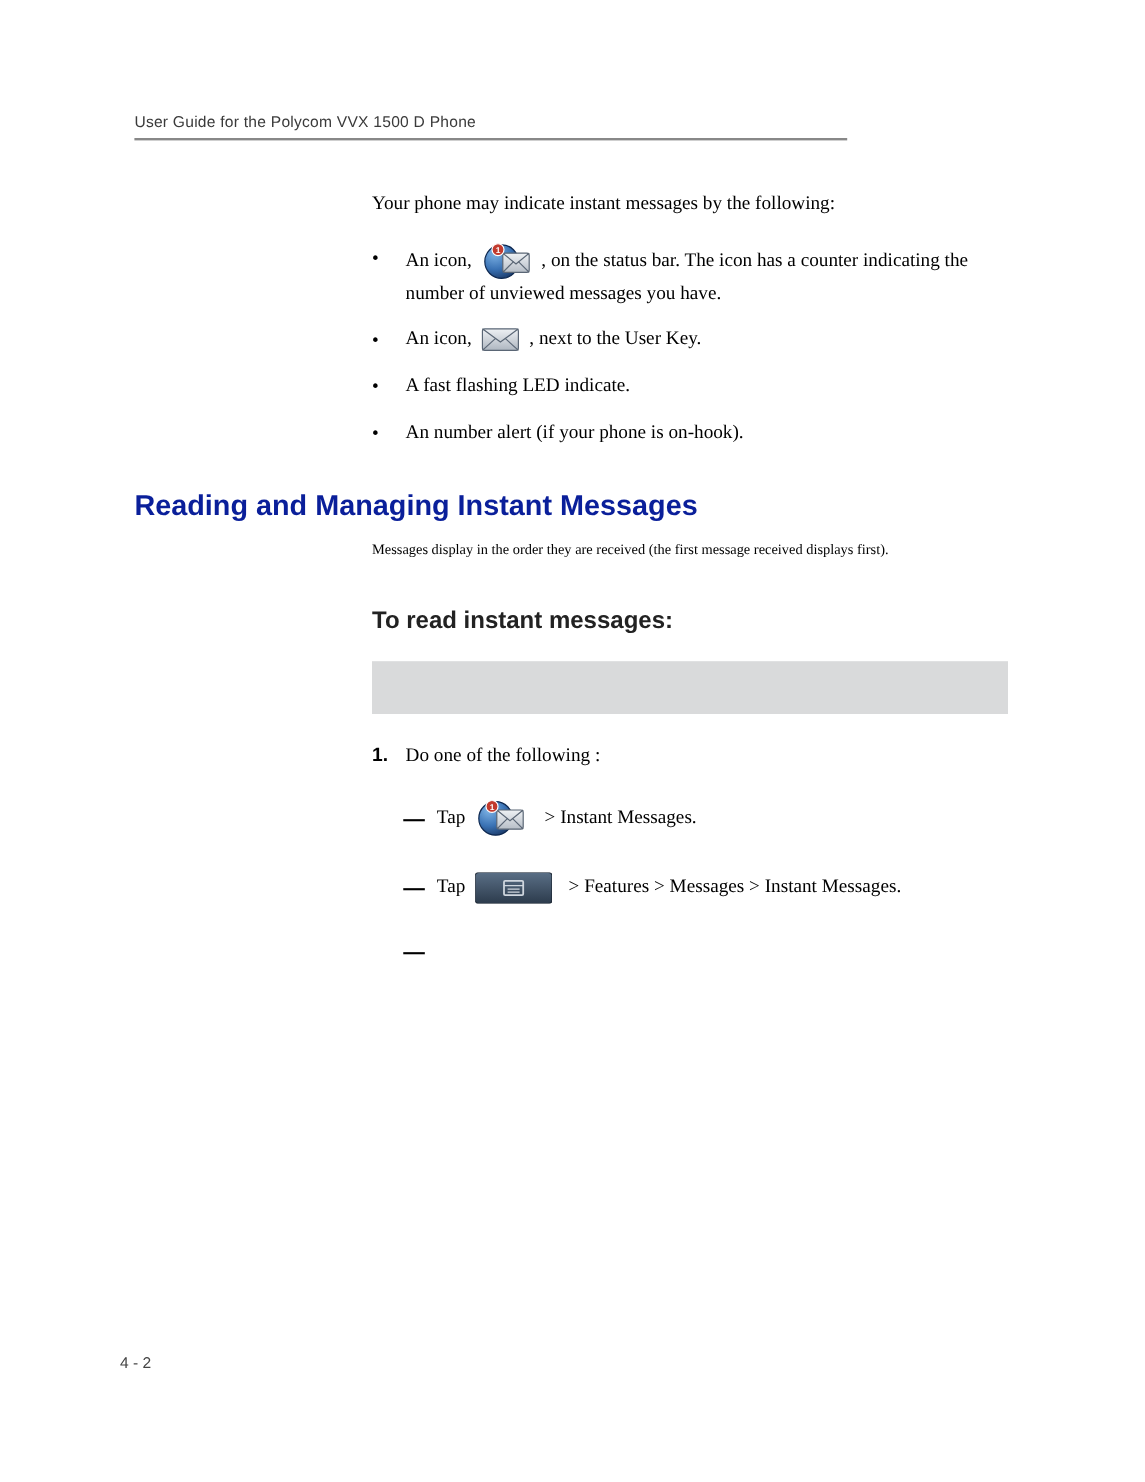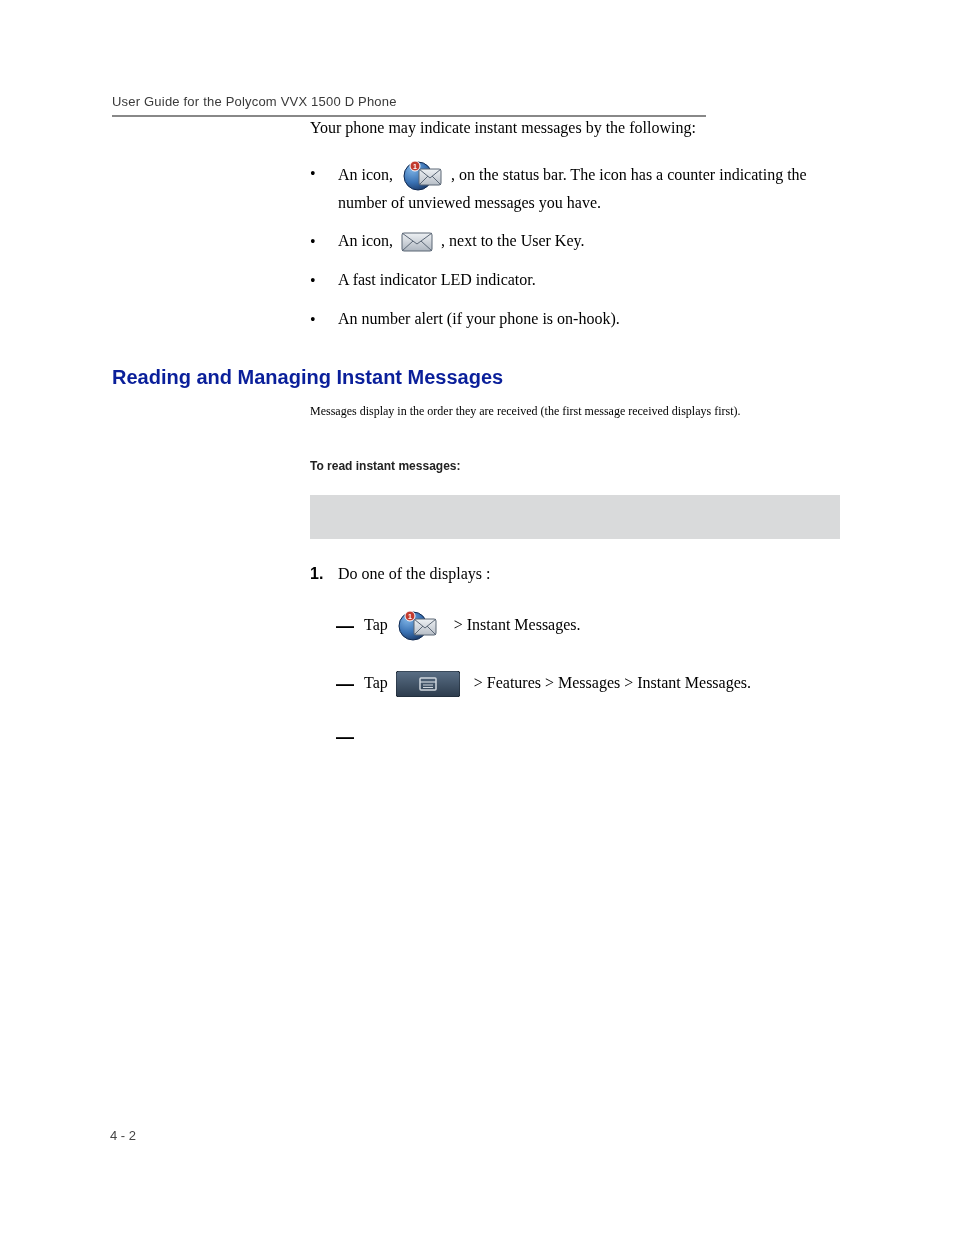--- a/index.html
+++ b/index.html
@@ -29,6 +29,7 @@
   }
   .content {
     margin-left: 198px; 
+    margin-top: 42px;
     width: 530px;
   }
   .intro {

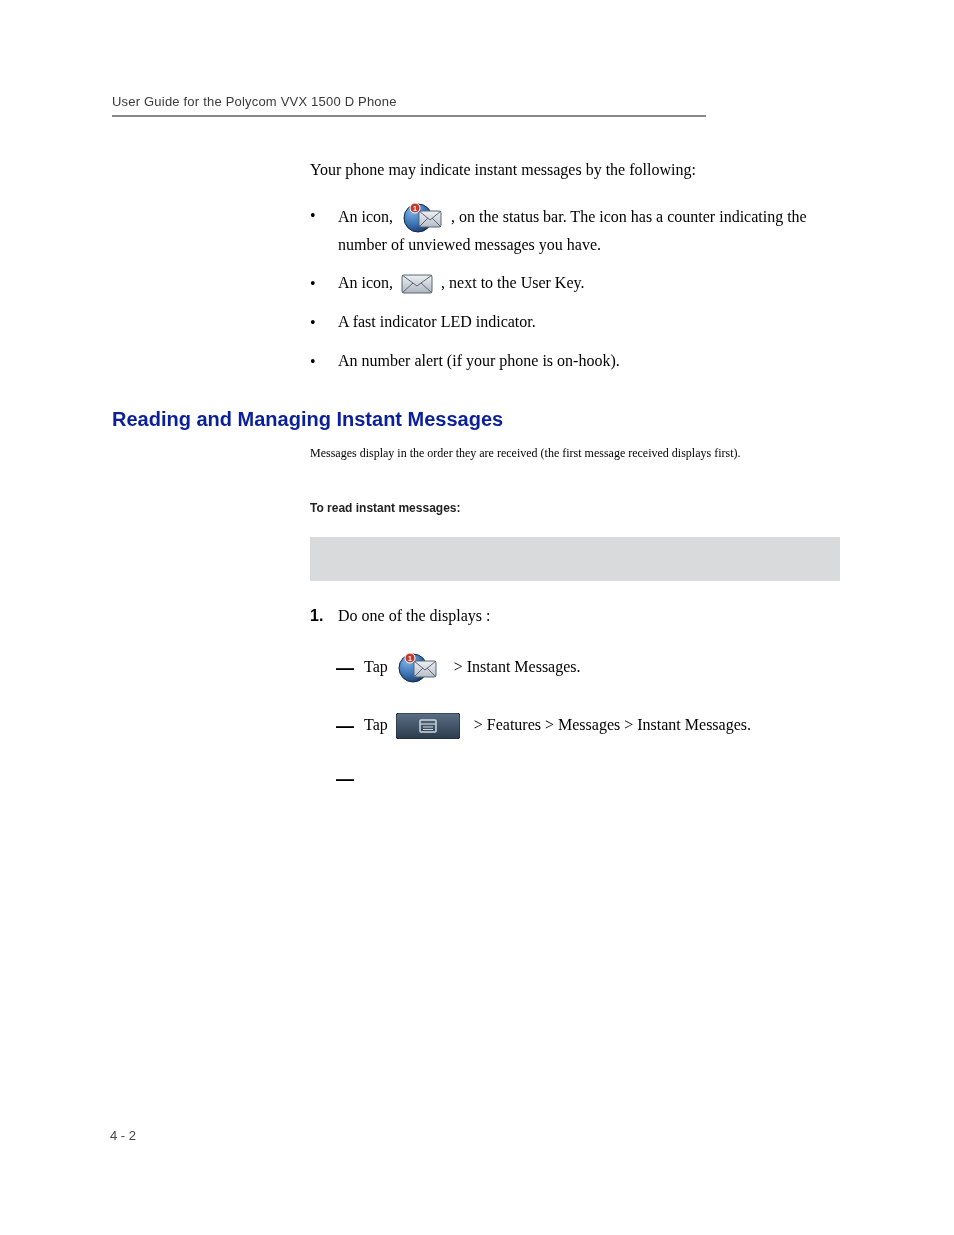--- a/index.html
+++ b/index.html
@@ -224,7 +224,7 @@
 
       <div class="bullet-row">
         <div class="bullet-dot">•</div>
-        <div class="bullet-body">A fast indicator LED indicator.</div>
+        <div class="bullet-body">A fast flashing LED indicate.</div>
       </div>
 
       <div class="bullet-row">

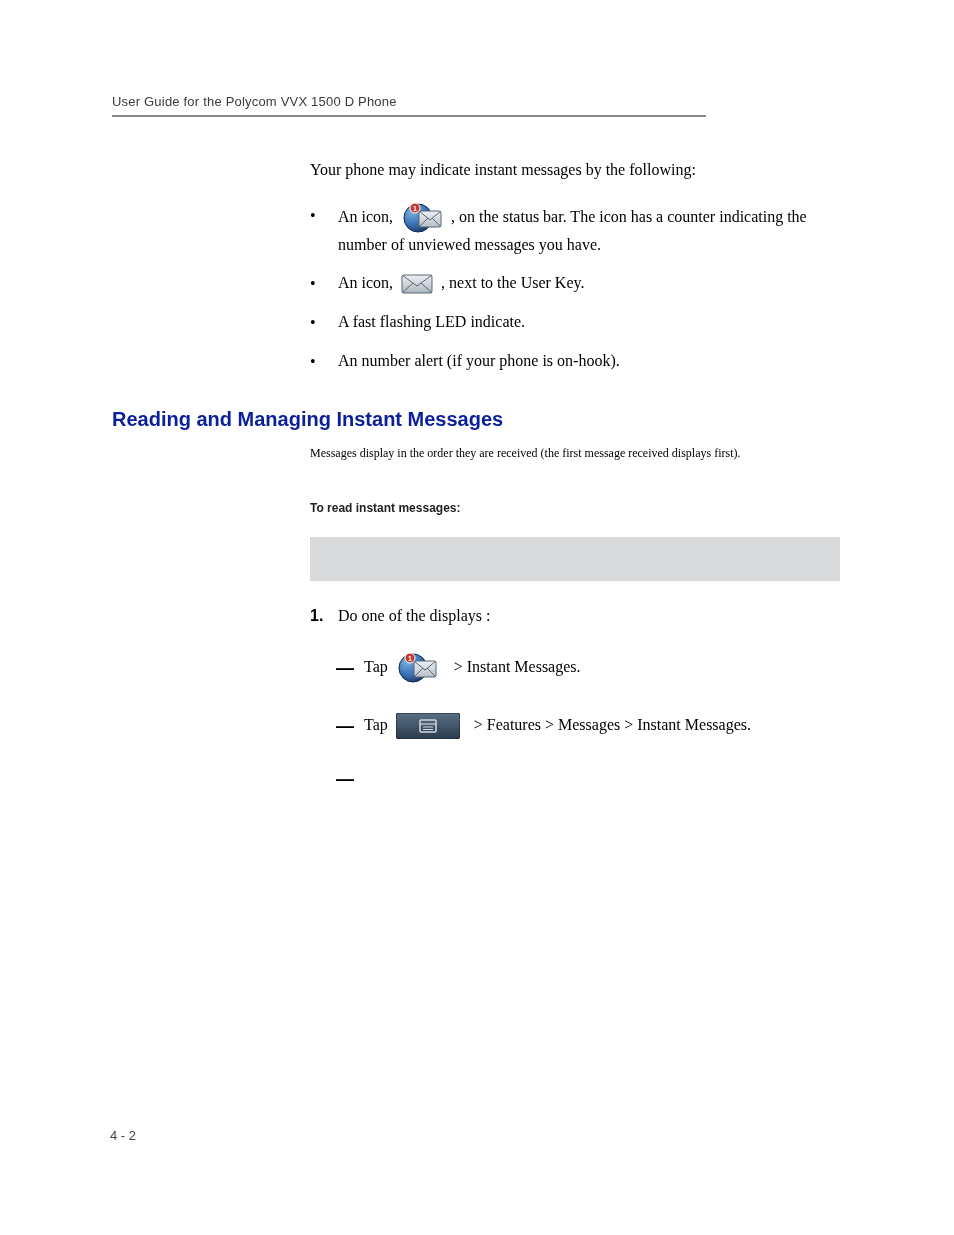--- a/index.html
+++ b/index.html
@@ -59,7 +59,7 @@
   .h2 {
     font-family: Futura, "Trebuchet MS", Arial, sans-serif;
     color: #0a1f9a;
-    font-size: 20px;
+    font-size: 24px;
     font-weight: 600;
     margin-top: 34px;
     margin-left: 0;

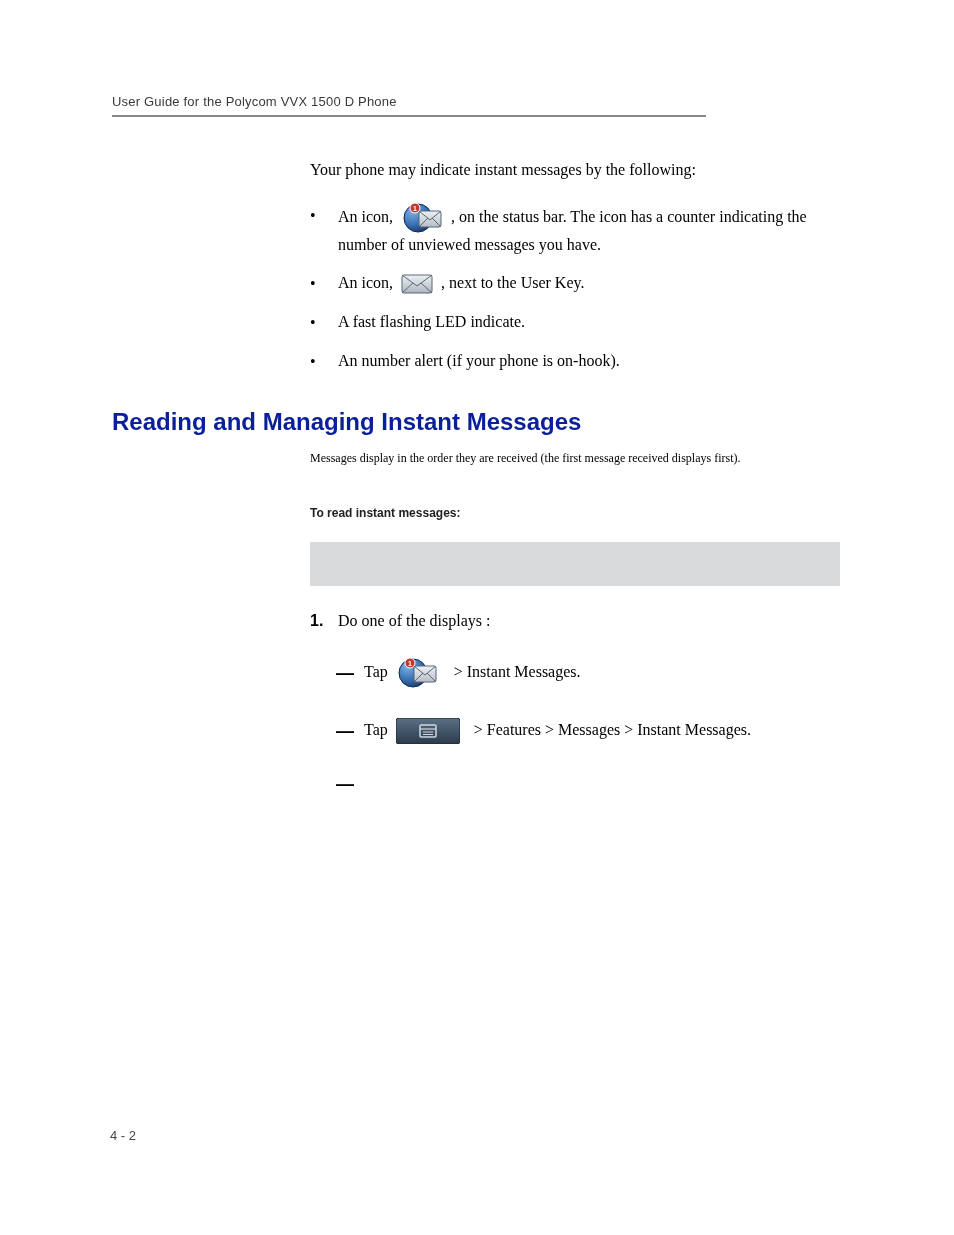--- a/index.html
+++ b/index.html
@@ -75,7 +75,7 @@
   .subhead {
     font-family: Futura, "Trebuchet MS", Arial, sans-serif;
     font-weight: 700;
-    font-size: 12px;
+    font-size: 20px;
     color: #222;
     margin-top: 40px;
   }

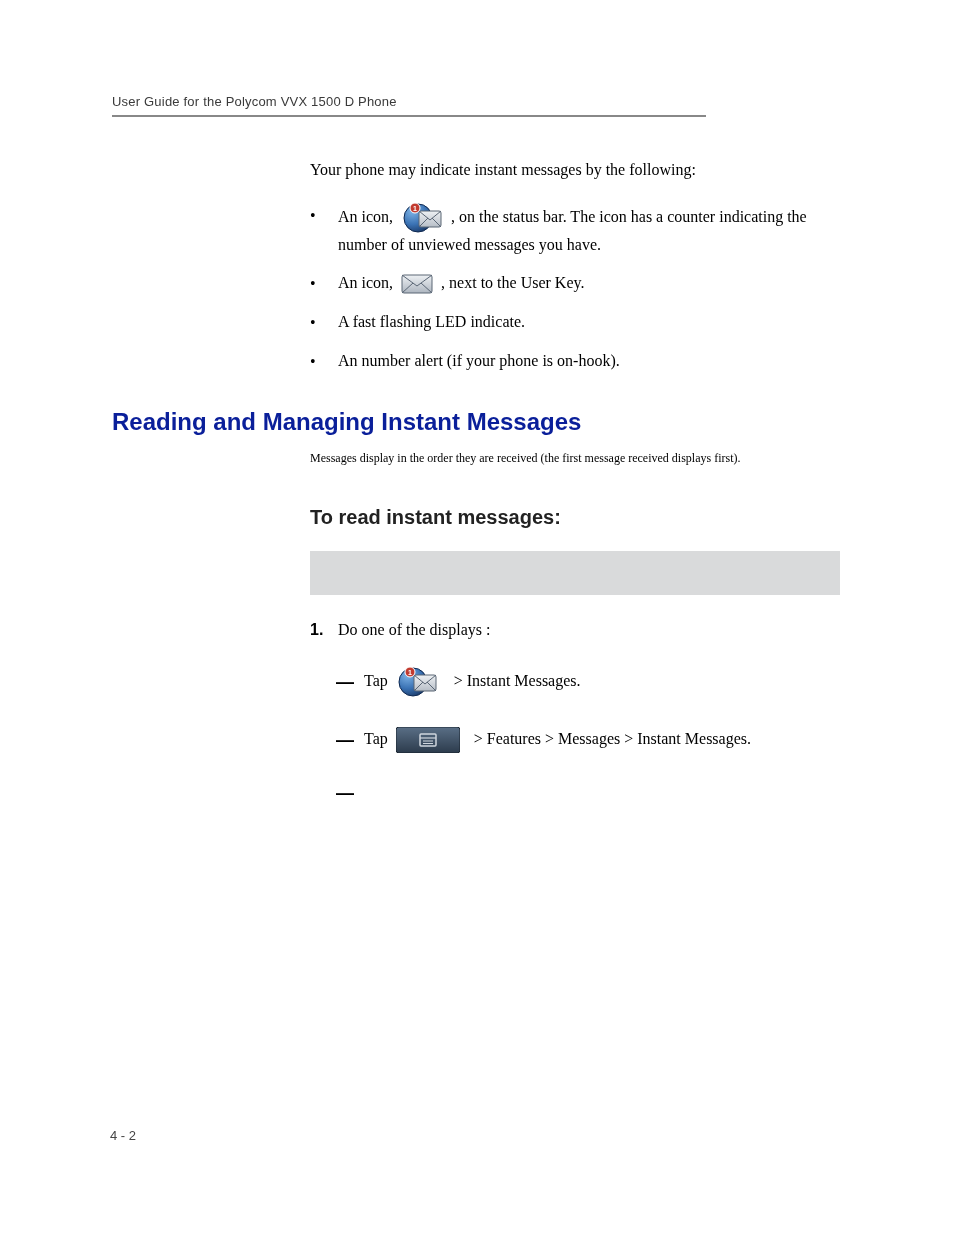--- a/index.html
+++ b/index.html
@@ -249,7 +249,7 @@
     <div class="numlist">
       <div class="num-row">
         <div class="num-marker">1.</div>
-        <div>Do one of the displays :</div>
+        <div>Do one of the following :</div>
       </div>
 
       <div class="sublist">

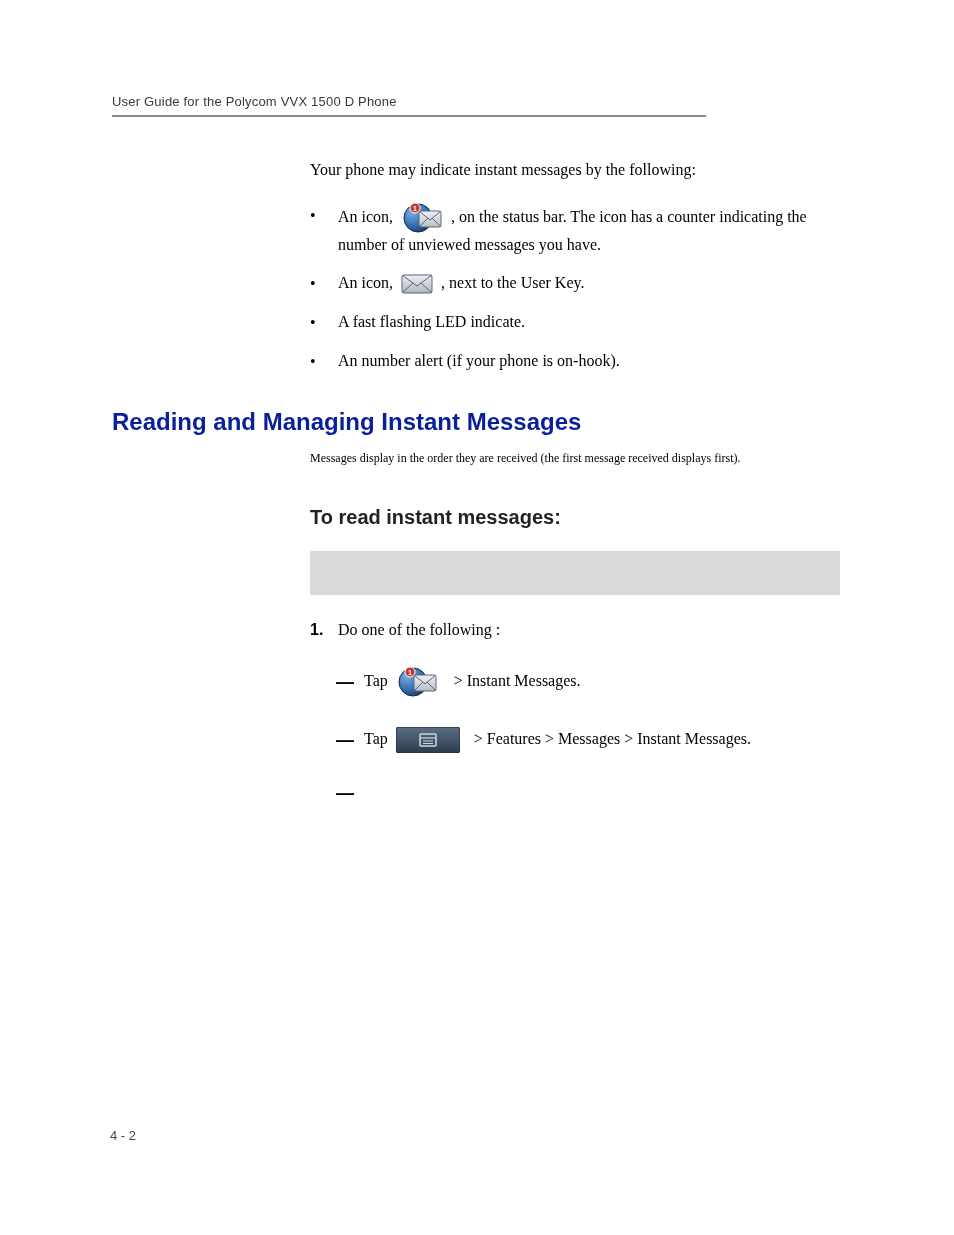--- a/index.html
+++ b/index.html
@@ -120,7 +120,7 @@
   .bold { font-weight: 400; }
   .pagefoot {
     position: absolute;
-    left: 110px;
+    left: 100px;
     bottom: 92px;
     font-family: Futura, "Trebuchet MS", Arial, sans-serif;
     font-size: 13px;

